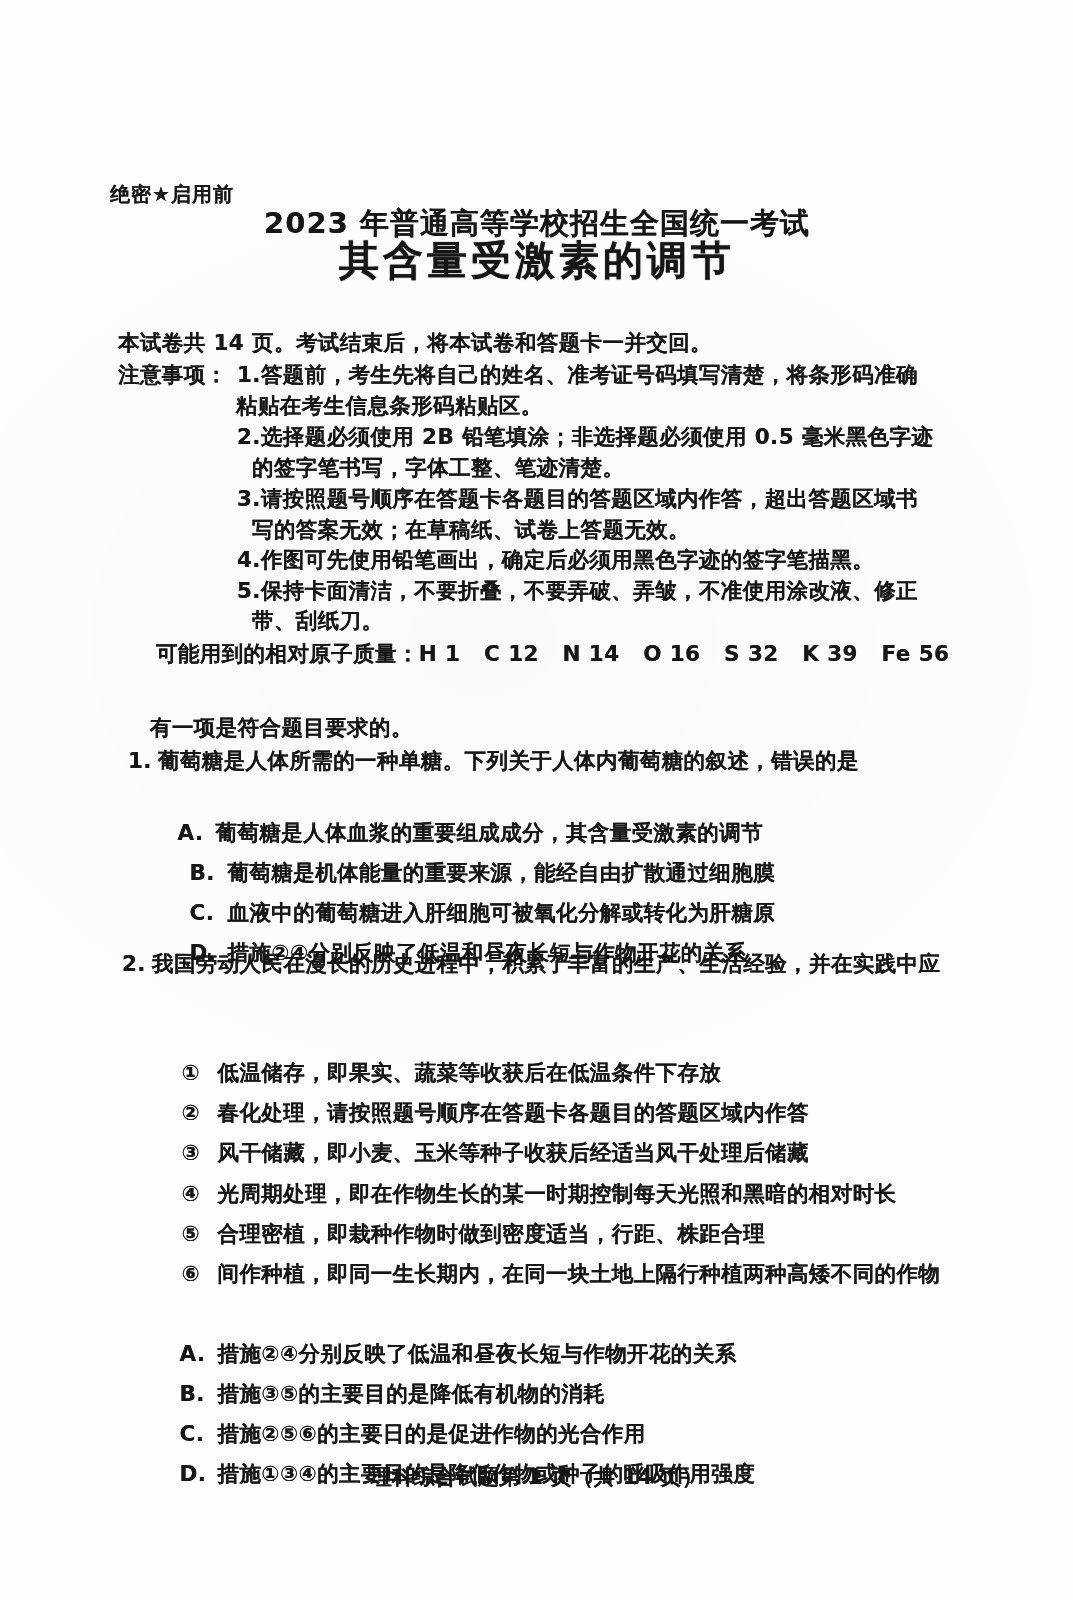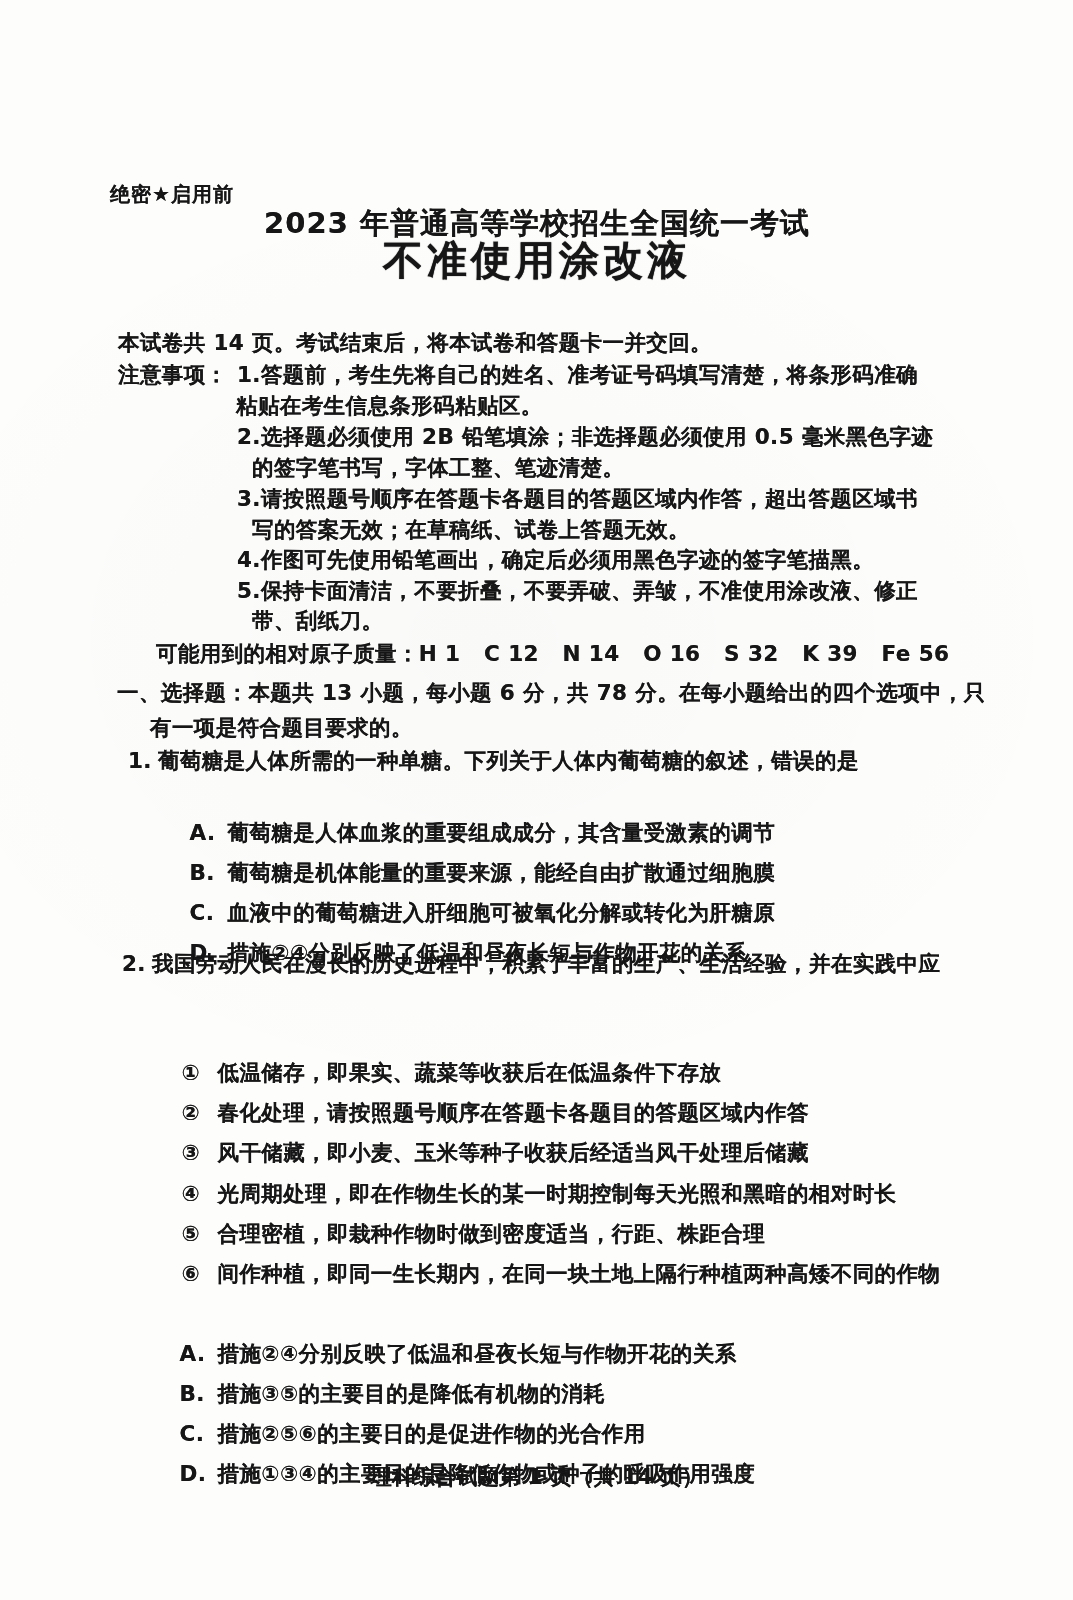--- a/index.html
+++ b/index.html
@@ -38,7 +38,7 @@
 
   <div class="ln classification" style="left:110px;top:180px">绝密★启用前</div>
   <div class="ln title1 center" style="top:209px">2023 年普通高等学校招生全国统一考试</div>
-  <div class="ln title2 center" style="top:246px">不准使用涂改液</div>
+  <div class="ln title2 center" style="top:246px">其含量受激素的调节</div>
 
   <div class="ln" style="left:118px;top:329px">本试卷共 14 页。考试结束后，将本试卷和答题卡一并交回。</div>
   <div class="ln" style="left:118px;top:361px">注意事项：</div>

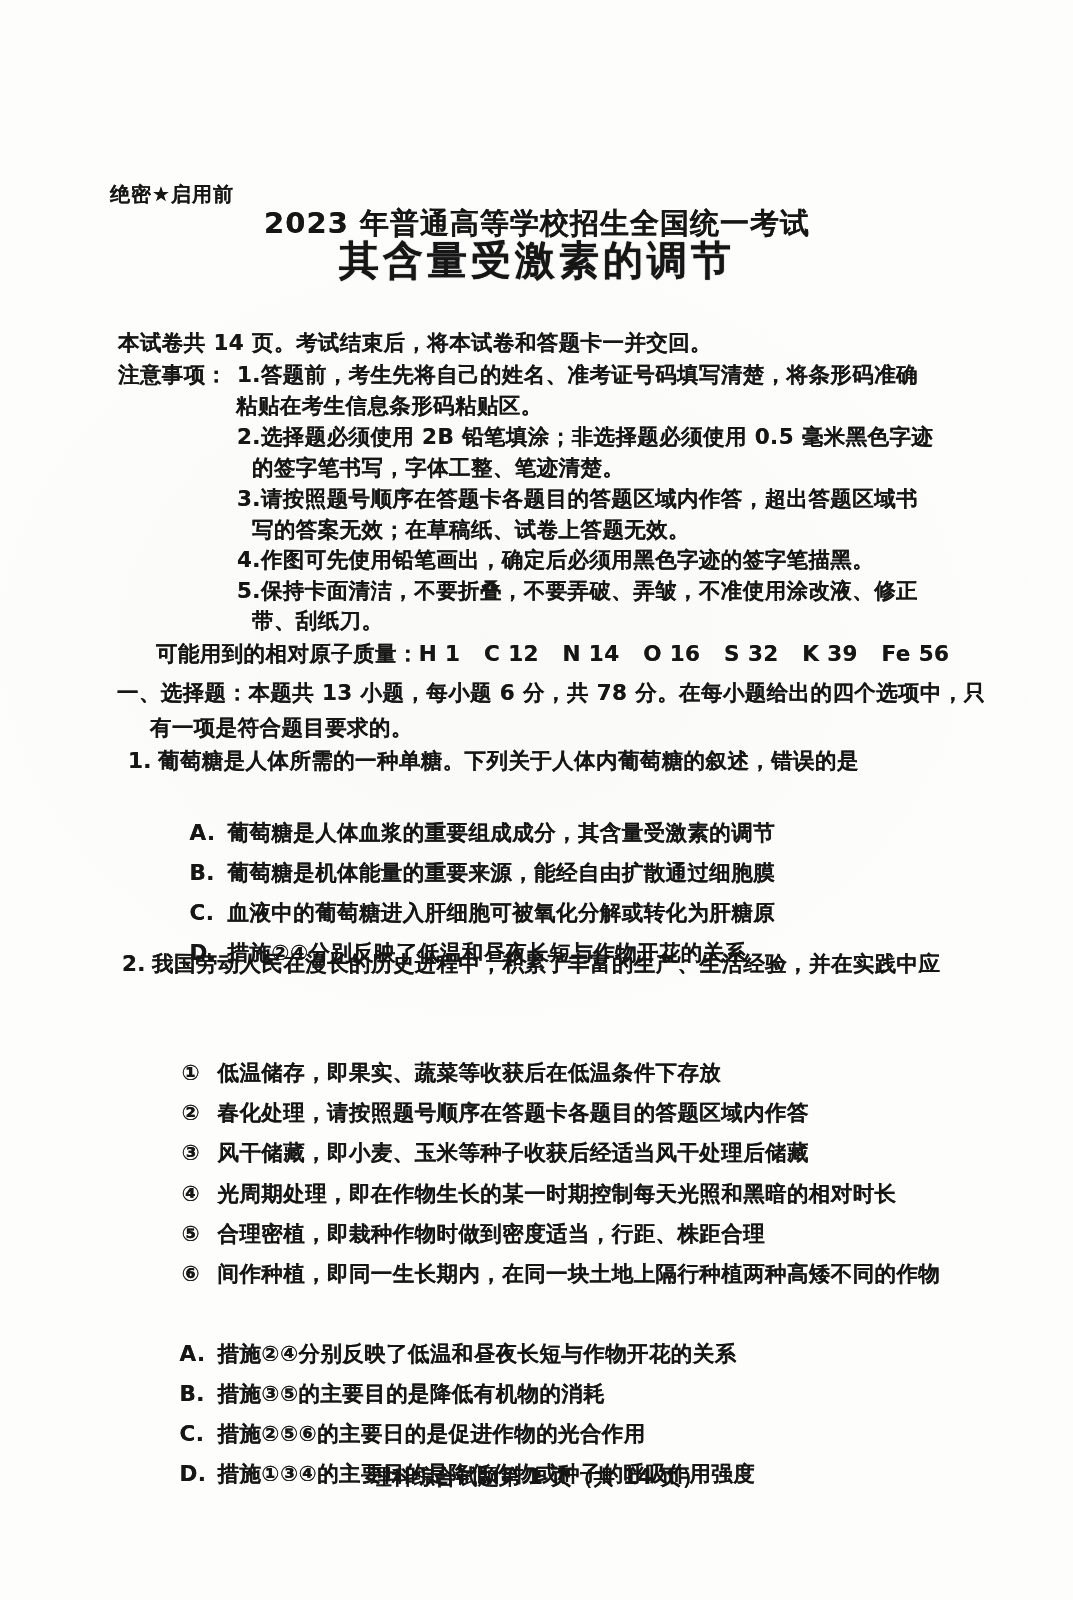--- a/index.html
+++ b/index.html
@@ -55,7 +55,6 @@
 
   <div class="ln" style="left:156px;top:640px">可能用到的相对原子质量：H 1   C 12   N 14   O 16   S 32   K 39   Fe 56</div>
 
-  <div class="ln" style="left:117px;top:679px">一、选择题：本题共 13 小题，每小题 6 分，共 78 分。在每小题给出的四个选项中，只</div>
   <div class="ln" style="left:150px;top:714px">有一项是符合题目要求的。</div>
 
   <div class="ln qnum" style="left:128px;top:747px">1.</div>

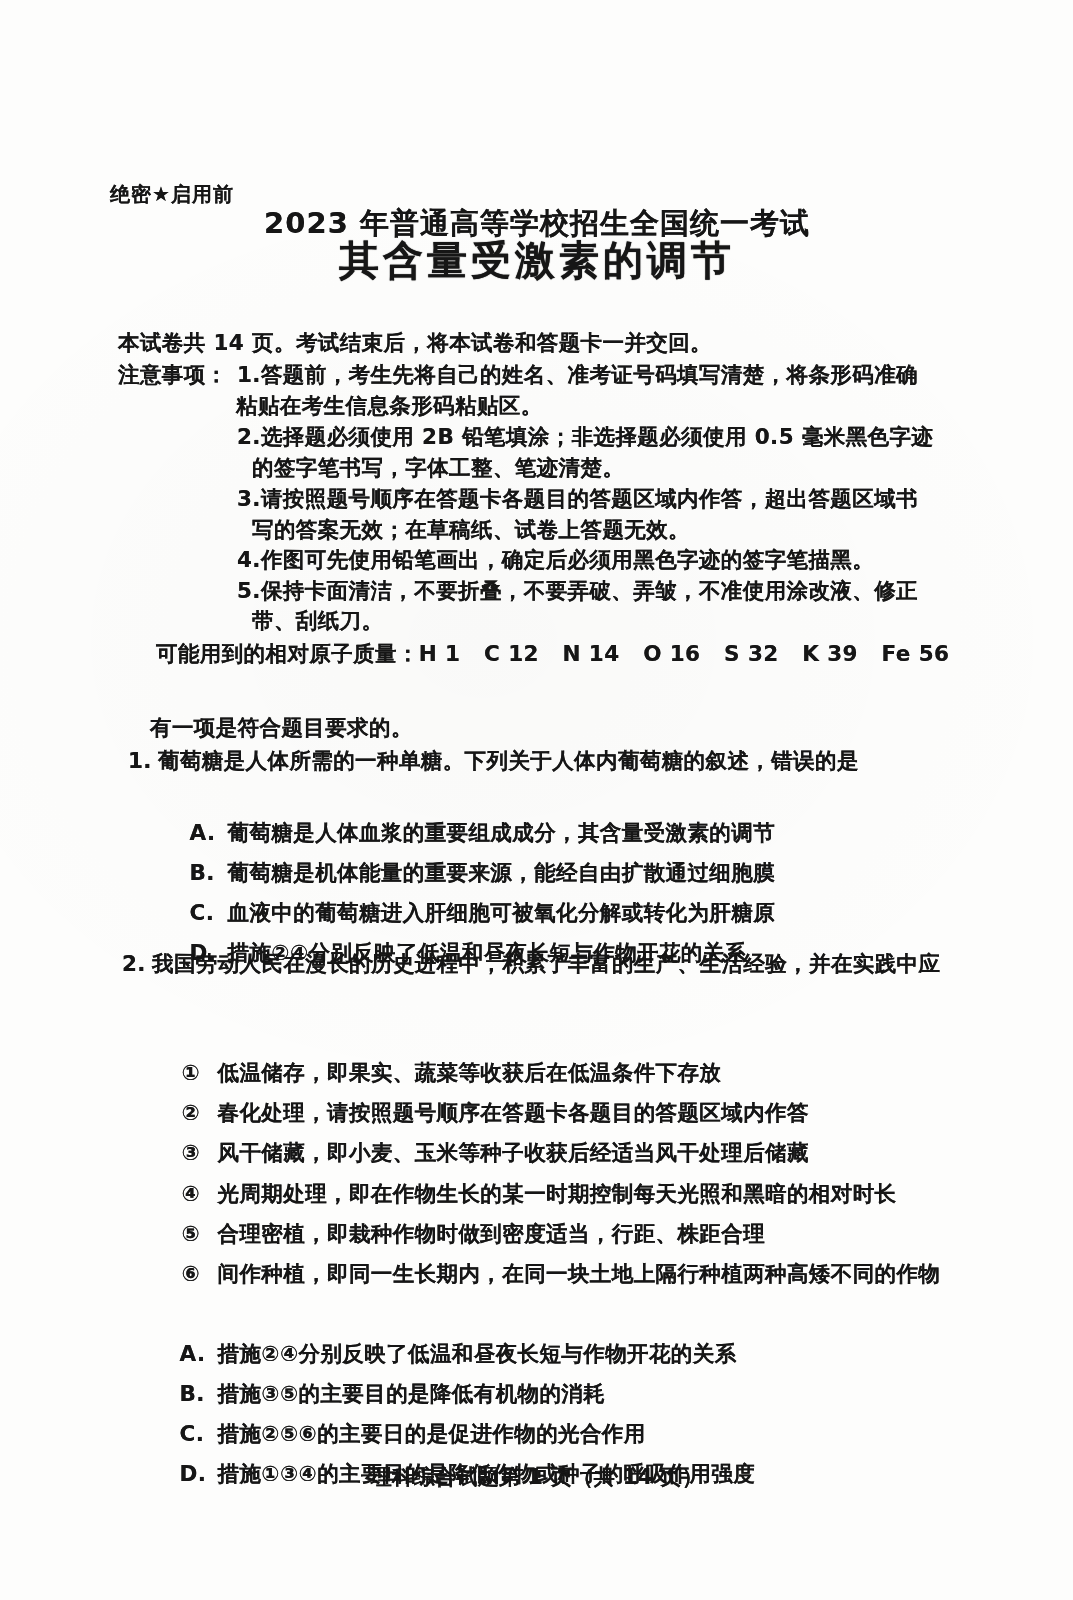--- a/index.html
+++ b/index.html
@@ -60,7 +60,7 @@
   <div class="ln qnum" style="left:128px;top:747px">1.</div>
   <div class="ln" style="left:158px;top:747px">葡萄糖是人体所需的一种单糖。下列关于人体内葡萄糖的叙述，错误的是</div>
 
-  <div class="ln optrow" style="left:158px;top:791px">
+  <div class="ln optrow" style="left:146px;top:791px">
     <span class="lbl">A.</span><span>葡萄糖是人体血浆的重要组成成分，其含量受激素的调节</span>
   </div>
   <div class="ln optrow" style="left:158px;top:831px">

